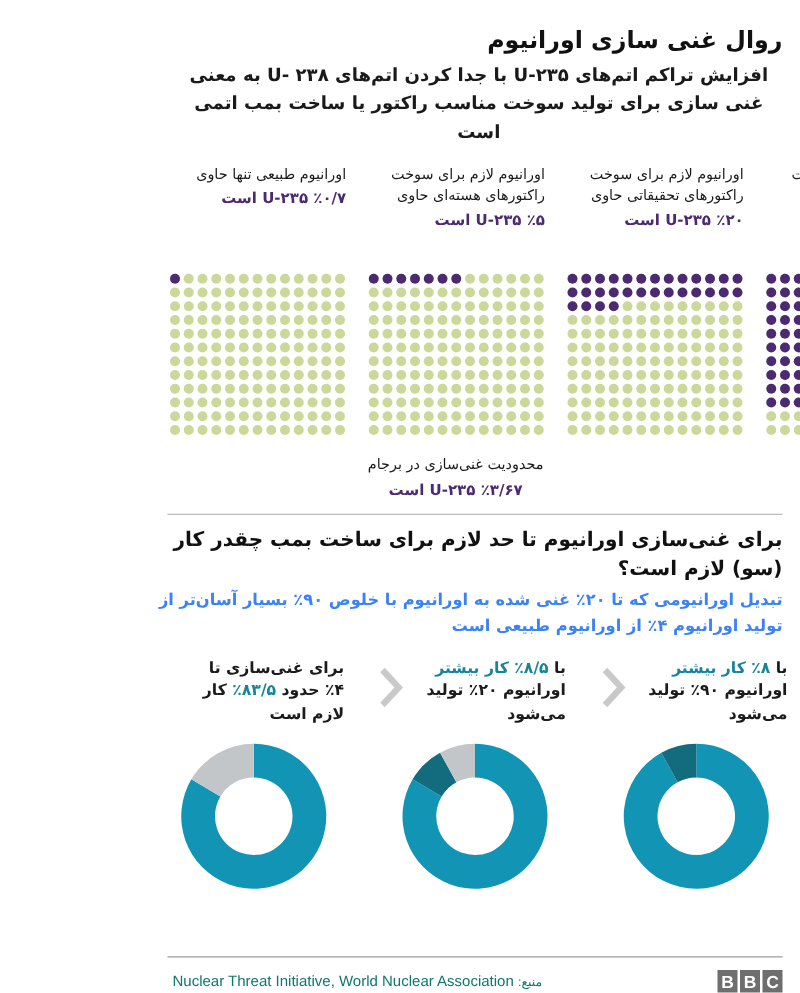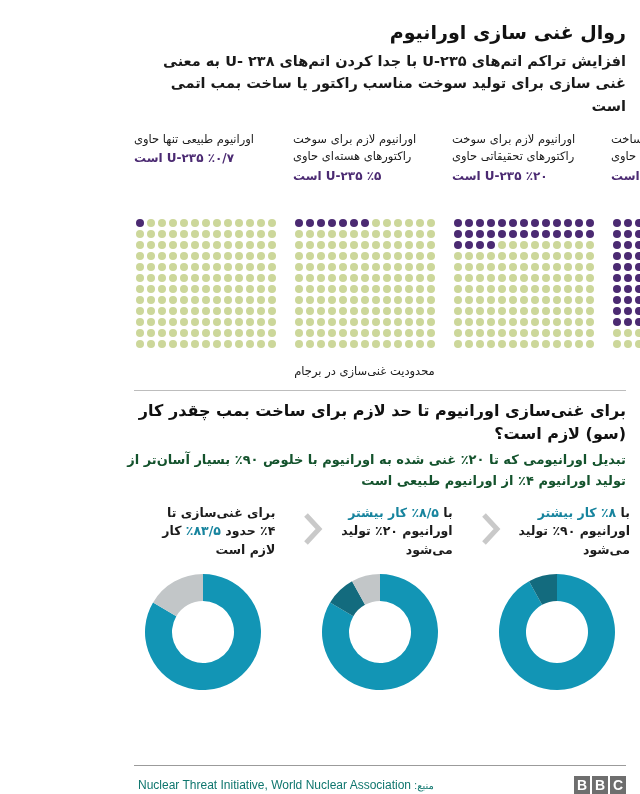--- a/index.html
+++ b/index.html
@@ -43,6 +43,7 @@
     margin: 0;
     color: #1a1a1a;
     padding-left: 6px;
+    text-align: center;
   }
 
   

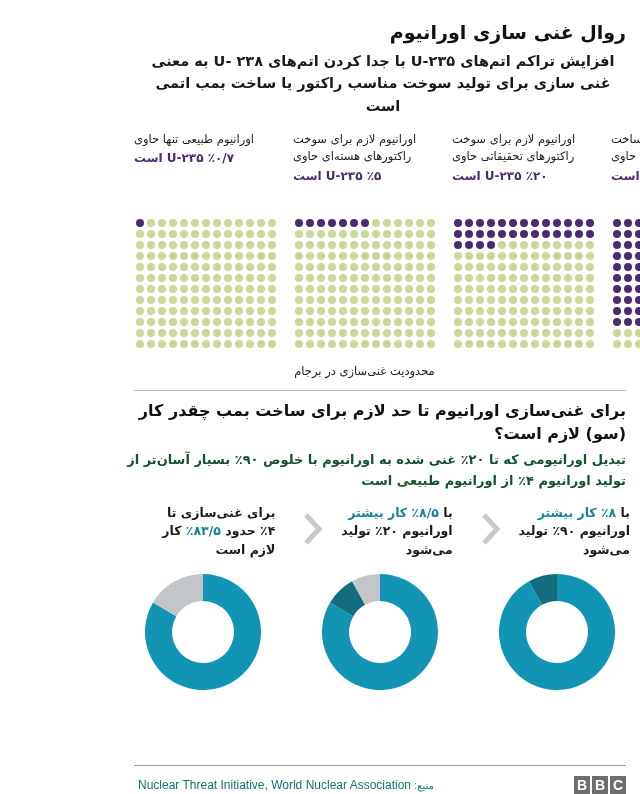--- a/index.html
+++ b/index.html
@@ -60,7 +60,7 @@
     padding: 0 8px;
   }
   .col-head {
-    text-align: left;
+    text-align: right;
     font-size: 11.5px;
     line-height: 1.5;
     min-height: 76px;

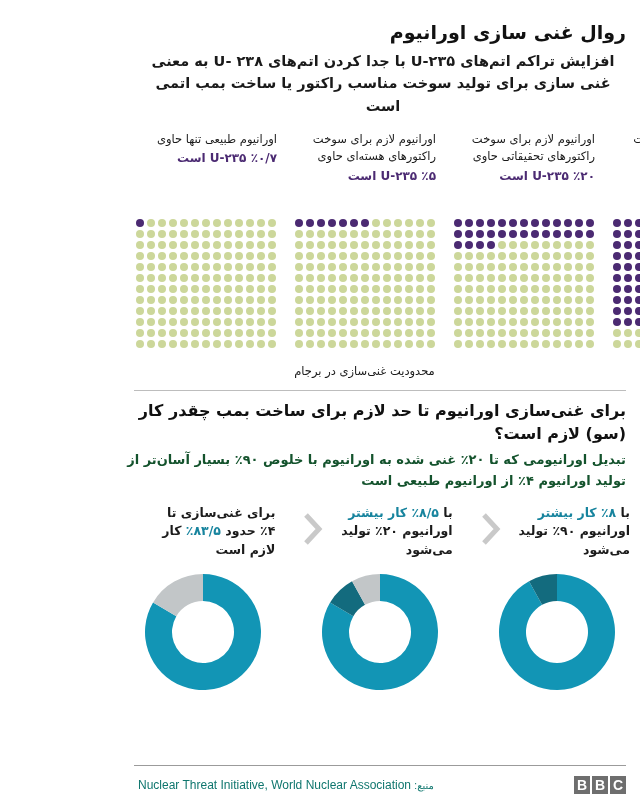--- a/index.html
+++ b/index.html
@@ -568,6 +568,7 @@
         </div>
       <div class="grid-note">
         <span>محدودیت غنی‌سازی در برجام</span>
+        <span class="pct">٪۳/۶۷ U-۲۳۵ است</span>
       </div>
     </div>
 

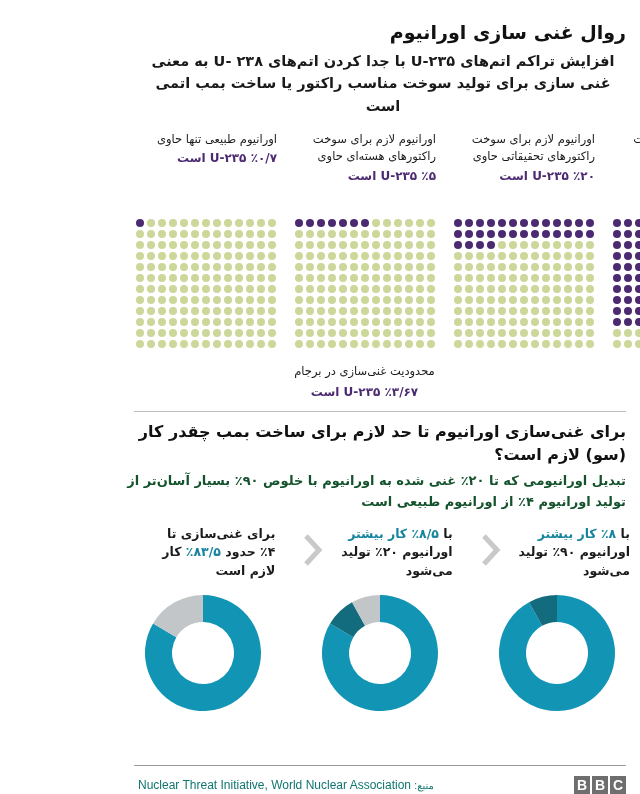--- a/index.html
+++ b/index.html
@@ -135,7 +135,7 @@
     font-weight: bold;
     line-height: 1.6;
     margin: 0;
-    color: #14532d;
+    color: #3b82f6;
   }
 
   

